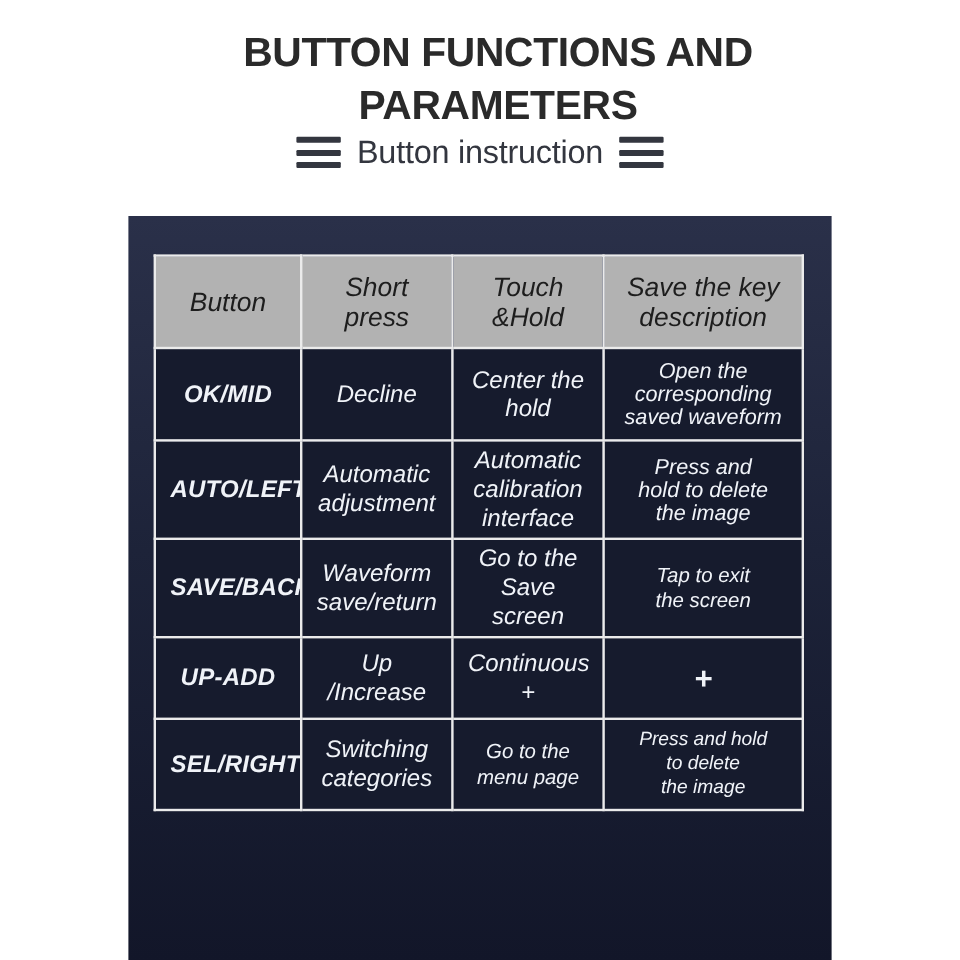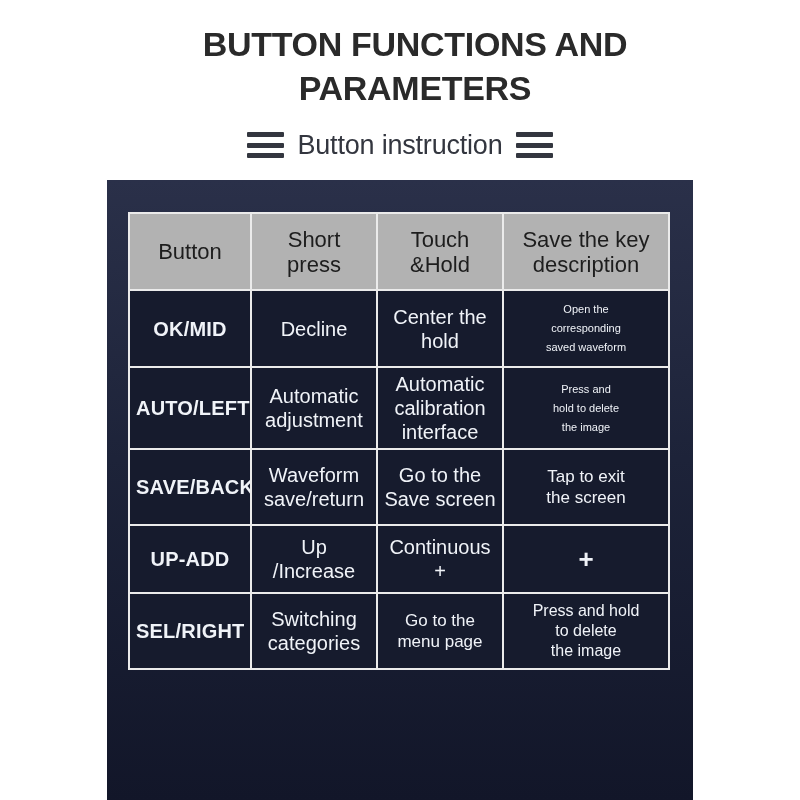--- a/index.html
+++ b/index.html
@@ -13,7 +13,7 @@
     letter-spacing:-0.3px;color:#2a2a2a;white-space:pre-line;
   }
   .subtitle{
-    position:absolute;top:126px;left:0;width:800px;height:38px;
+    position:absolute;top:108px;left:0;width:800px;height:38px;
     display:flex;align-items:center;justify-content:center;gap:13px;
   }
   .subtitle-text{

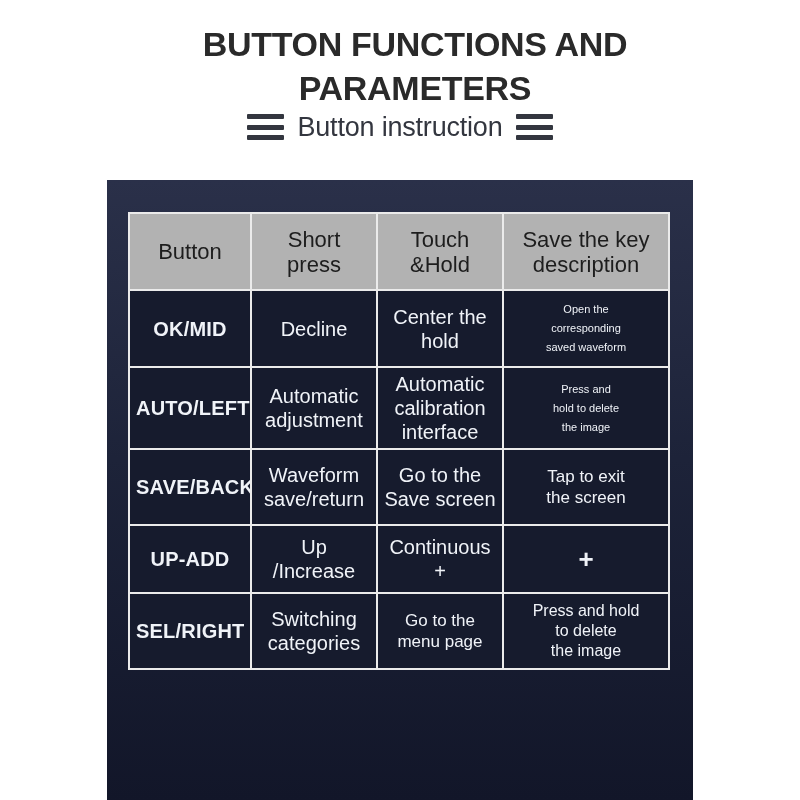--- a/index.html
+++ b/index.html
@@ -38,7 +38,7 @@
   table.fn col.c4{width:166px;}
   table.fn th,table.fn td{
     border:2px solid #ebebeb;text-align:center;vertical-align:middle;
-    padding:4px 6px;white-space:pre-line;overflow:hidden;
+    padding:4px 12px;white-space:pre-line;overflow:hidden;font-style:italic;
   }
   table.fn th{
     background:#b2b2b2;color:#1d1d1d;font-size:22px;line-height:25px;font-weight:500;

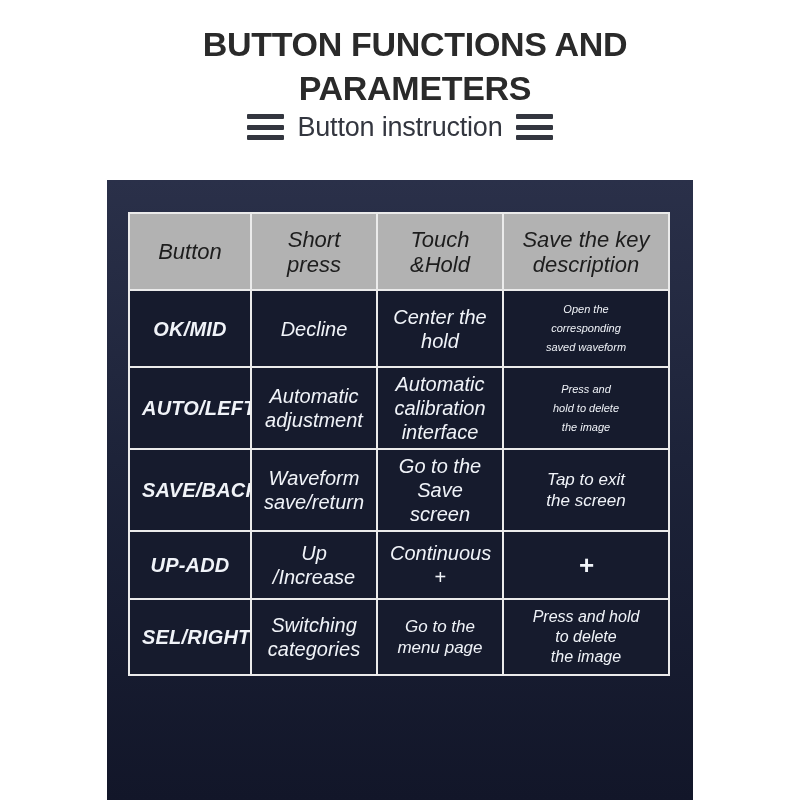--- a/index.html
+++ b/index.html
@@ -49,7 +49,7 @@
   table.fn td.btn{font-weight:700;font-size:20px;letter-spacing:0.2px;}
   table.fn td.fs17{font-size:17px;line-height:21px;}
   table.fn td.fs16{font-size:16px;line-height:20px;}
-  table.fn td.fs15{font-size:11px;line-height:19px;text-align:center;}
+  table.fn td.fs15{font-size:18px;line-height:19px;text-align:center;}
   table.fn td.sym{font-size:26px;font-weight:600;}
   tr.hrow{height:77px;}
   tr.r1{height:77px;}

